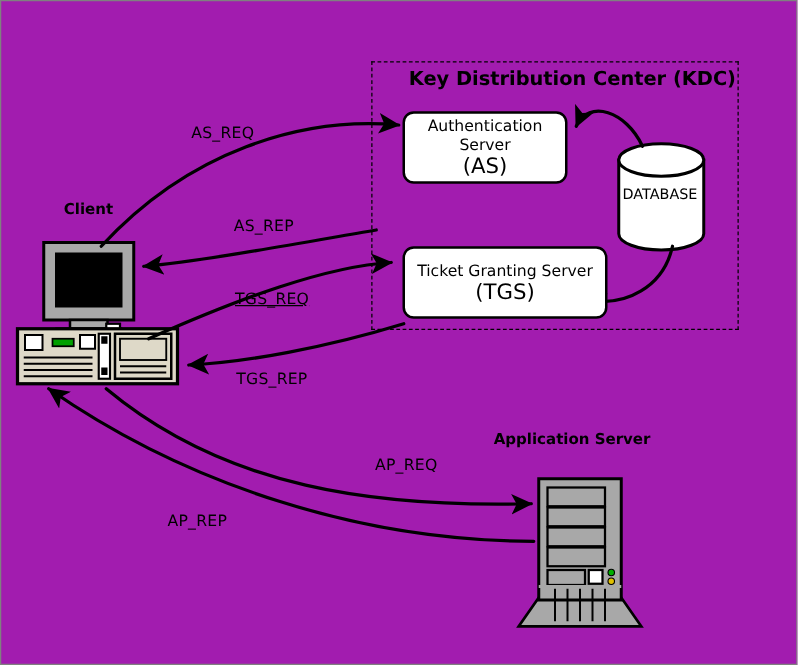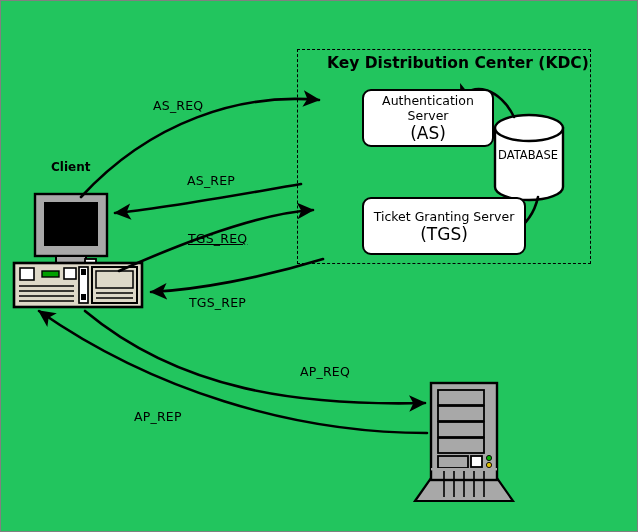--- a/index.html
+++ b/index.html
@@ -11,7 +11,7 @@
     position: relative;
     width: 638px;
     height: 532px;
-    background: #22c55e;
+    background: #a21caf;
     box-sizing: border-box;
     border: 1px solid #808080;
     overflow: hidden;

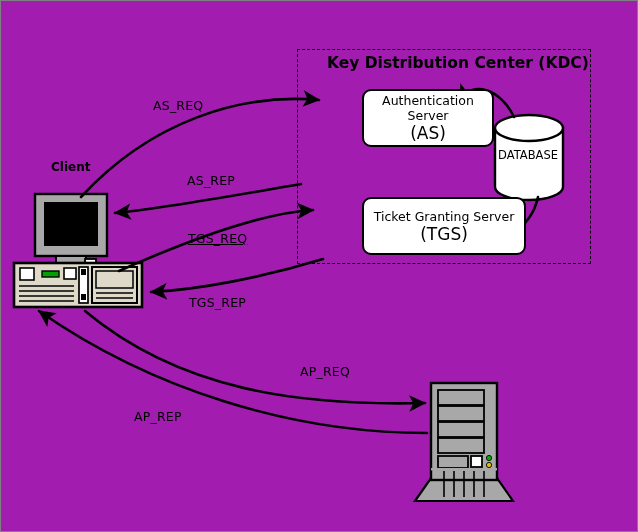--- a/index.html
+++ b/index.html
@@ -63,7 +63,6 @@
     flex-direction: column;
     align-items: center;
     justify-content: center;
-    margin-left: 40px;
   }
   .kdc-region {
     position: absolute;

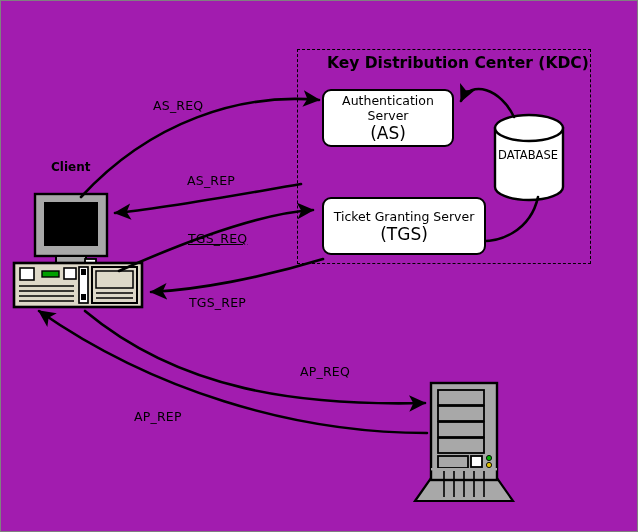--- a/index.html
+++ b/index.html
@@ -188,6 +188,7 @@
 
   <div class="lbl heading" style="left:50px; top:159px;">Client</div>
 
+  <div class="lbl heading" style="left:394px; top:343px;">Application Server</div>
 
   <div class="lbl msg-label" style="left:152px; top:97px;">AS_REQ</div>
   <div class="lbl msg-label" style="left:186px; top:172px;">AS_REP</div>

